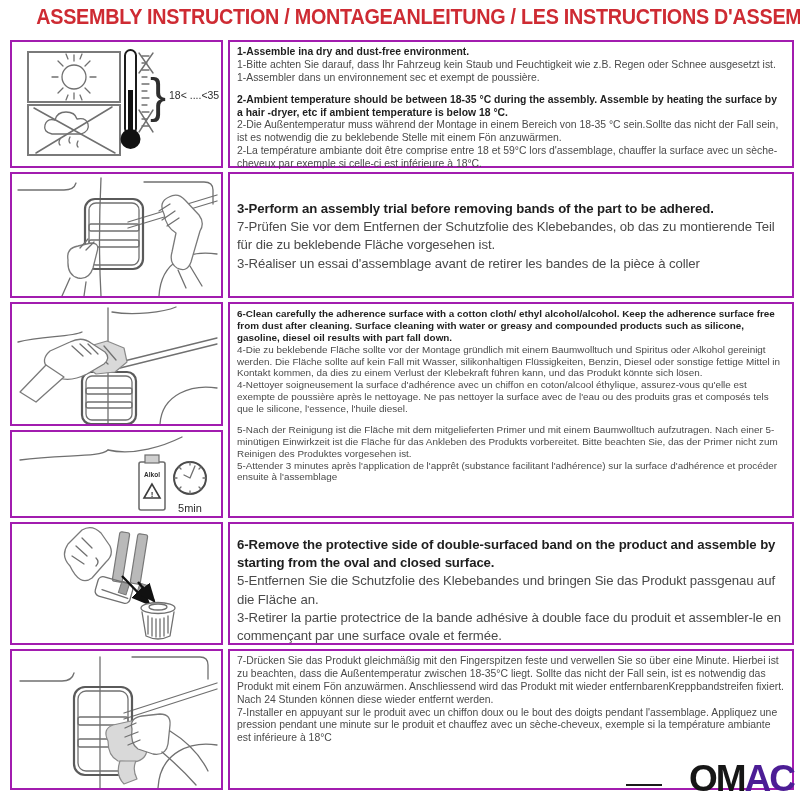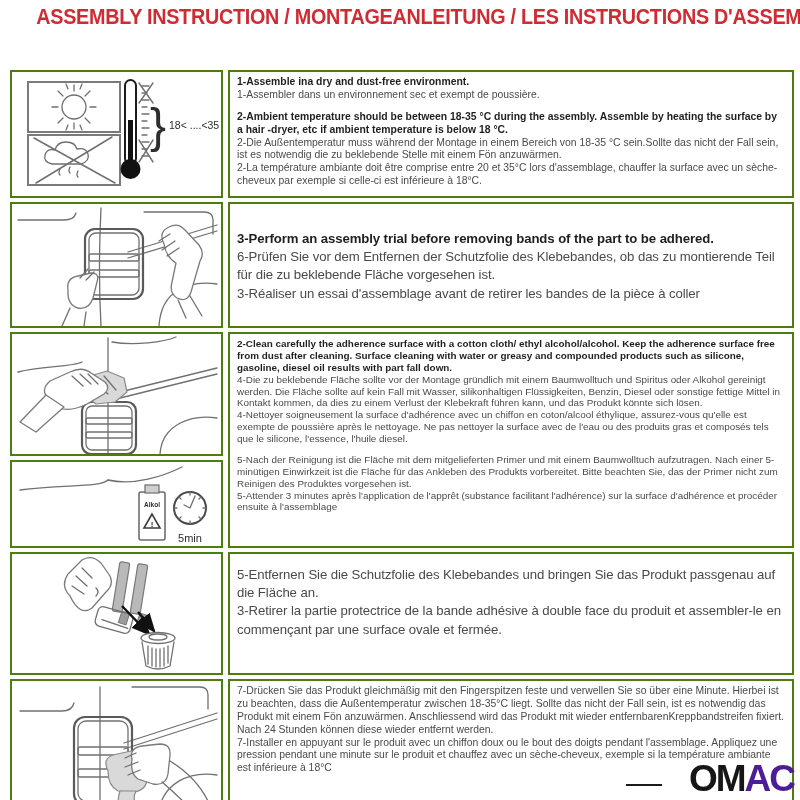--- a/index.html
+++ b/index.html
@@ -10,7 +10,7 @@
   .title{display:inline-block;white-space:nowrap;font-weight:bold;font-size:21.5px;
     letter-spacing:-0.3px;color:#ce2b33;transform:scaleX(.92);transform-origin:center;}
 
-  .box{position:absolute;border:2px solid #4d7c0f;background:#fff;box-sizing:border-box;margin-top:30px;}
+  .box{position:absolute;border:2px solid #a21caf;background:#fff;box-sizing:border-box;}
 
   
   .l1{left:10px;top:40px;width:213px;height:128px;}

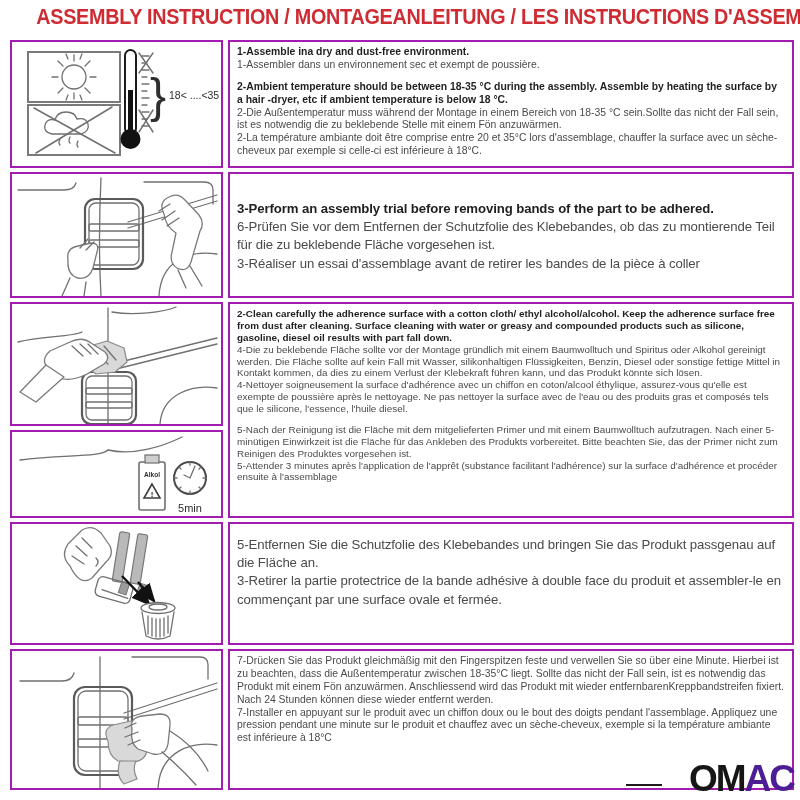--- a/index.html
+++ b/index.html
@@ -225,6 +225,7 @@
 
   <div class="box r1 txt fs-s">
     <p class="b">1-Assemble ina dry and dust-free environment.</p>
+    <p>1-Bitte achten Sie darauf, dass Ihr Fahrzeug kein Staub und Feuchtigkeit wie z.B. Regen oder Schnee ausgesetzt ist.</p>
     <p>1-Assembler dans un environnement sec et exempt de poussière.</p>
     <div class="gap-s"></div>
     <p class="b">2-Ambient temperature should be between 18-35 °C  during the assembly. Assemble by heating the surface by a hair -dryer, etc if ambient temperature is below 18 °C.</p>

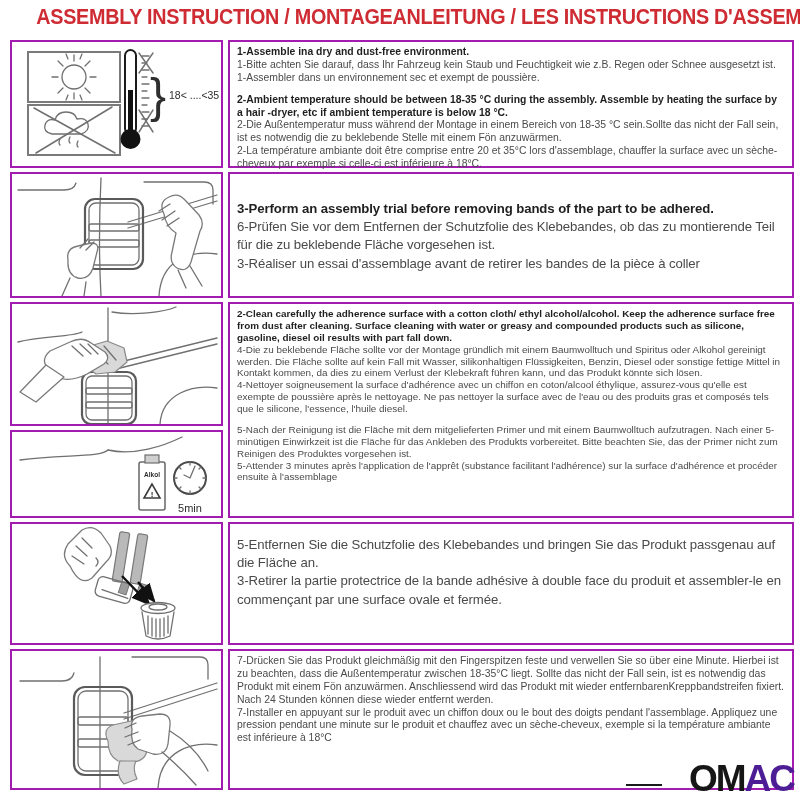--- a/index.html
+++ b/index.html
@@ -230,7 +230,7 @@
     <div class="gap-s"></div>
     <p class="b">2-Ambient temperature should be between 18-35 °C  during the assembly. Assemble by heating the surface by a hair -dryer, etc if ambient temperature is below 18 °C.</p>
     <p>2-Die Außentemperatur muss während der Montage in einem Bereich von 18-35 °C  sein.Sollte das nicht der Fall sein, ist es notwendig die zu beklebende Stelle mit einem Fön anzuwärmen.</p>
-    <p>2-La température ambiante doit être comprise entre 20 et 35°C lors d'assemblage, chauffer la surface avec un sèche-cheveux par exemple si celle-ci est inférieure à 18°C.</p>
+    <p>2-La température ambiante doit être comprise entre 18 et 59°C lors d'assemblage, chauffer la surface avec un sèche-cheveux par exemple si celle-ci est inférieure à 18°C.</p>
   </div>
 
   <div class="box r2 txt fs-l pt-lg">

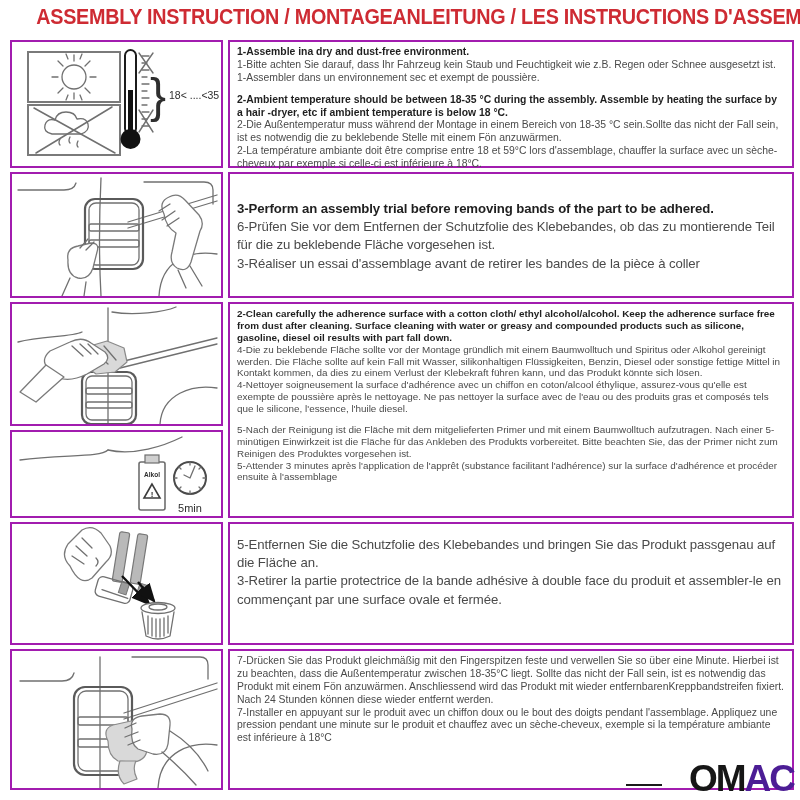--- a/index.html
+++ b/index.html
@@ -235,7 +235,7 @@
 
   <div class="box r2 txt fs-l pt-lg">
     <p class="b">3-Perform an assembly trial before removing bands of the part to be adhered.</p>
-    <p>6-Prüfen Sie vor dem Entfernen der Schutzfolie des Klebebandes, ob das zu montierende Teil für die zu beklebende Fläche vorgesehen ist.</p>
+    <p>7-Prüfen Sie vor dem Entfernen der Schutzfolie des Klebebandes, ob das zu montierende Teil für die zu beklebende Fläche vorgesehen ist.</p>
     <p>3-Réaliser un essai d'assemblage avant de retirer les bandes de la pièce à coller</p>
   </div>
 

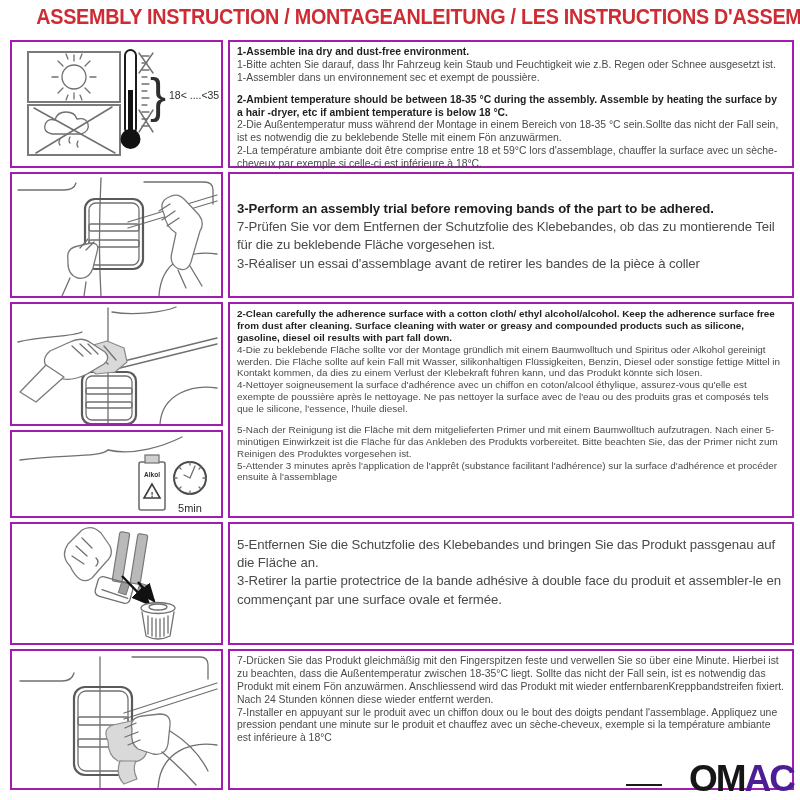--- a/index.html
+++ b/index.html
@@ -240,7 +240,7 @@
   </div>
 
   <div class="box r3 txt fs-xs">
-    <p class="b">2-Clean carefully the adherence surface with a cotton cloth/ ethyl alcohol/alcohol. Keep the adherence surface free from dust after cleaning. Surface cleaning with water or greasy and compounded products such as silicone, gasoline, diesel oil results with part fall down.</p>
+    <p class="b">6-Clean carefully the adherence surface with a cotton cloth/ ethyl alcohol/alcohol. Keep the adherence surface free from dust after cleaning. Surface cleaning with water or greasy and compounded products such as silicone, gasoline, diesel oil results with part fall down.</p>
     <p>4-Die zu beklebende Fläche sollte vor der Montage gründlich mit einem Baumwolltuch und Spiritus oder Alkohol gereinigt werden. Die Fläche sollte auf kein Fall mit Wasser, silikonhaltigen Flüssigkeiten, Benzin, Diesel oder sonstige fettige Mittel in Kontakt kommen, da dies zu einem Verlust der Klebekraft führen kann, und das Produkt könnte sich lösen.</p>
     <p>4-Nettoyer soigneusement la surface d'adhérence avec un chiffon en coton/alcool éthylique, assurez-vous qu'elle est exempte de poussière après le nettoyage. Ne pas nettoyer la surface avec de l'eau ou des produits gras et composés tels que le silicone, l'essence, l'huile diesel.</p>
     <div class="gap-s"></div>

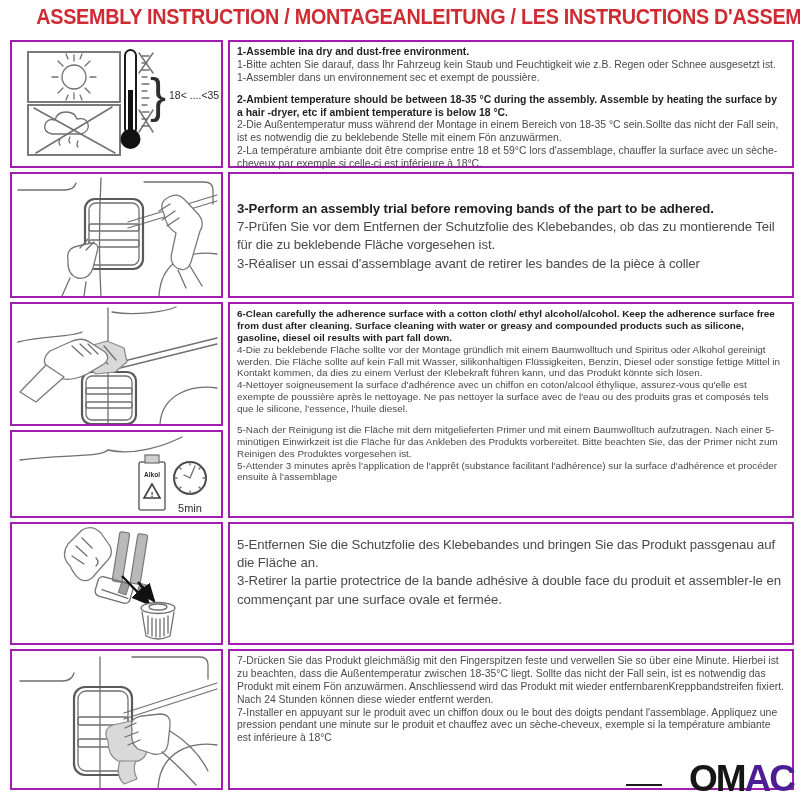--- a/index.html
+++ b/index.html
@@ -249,6 +249,7 @@
   </div>
 
   <div class="box r4 txt fs-l pt-md">
+    <p class="b">6-Remove the protective side of double-surfaced band on the product and assemble by starting from the oval and closed surface.</p>
     <p>5-Entfernen Sie die Schutzfolie des Klebebandes und bringen Sie das Produkt passgenau auf die Fläche an.</p>
     <p>3-Retirer la partie protectrice de la bande adhésive à double face du produit et assembler-le en commençant par une surface ovale et fermée.</p>
   </div>

